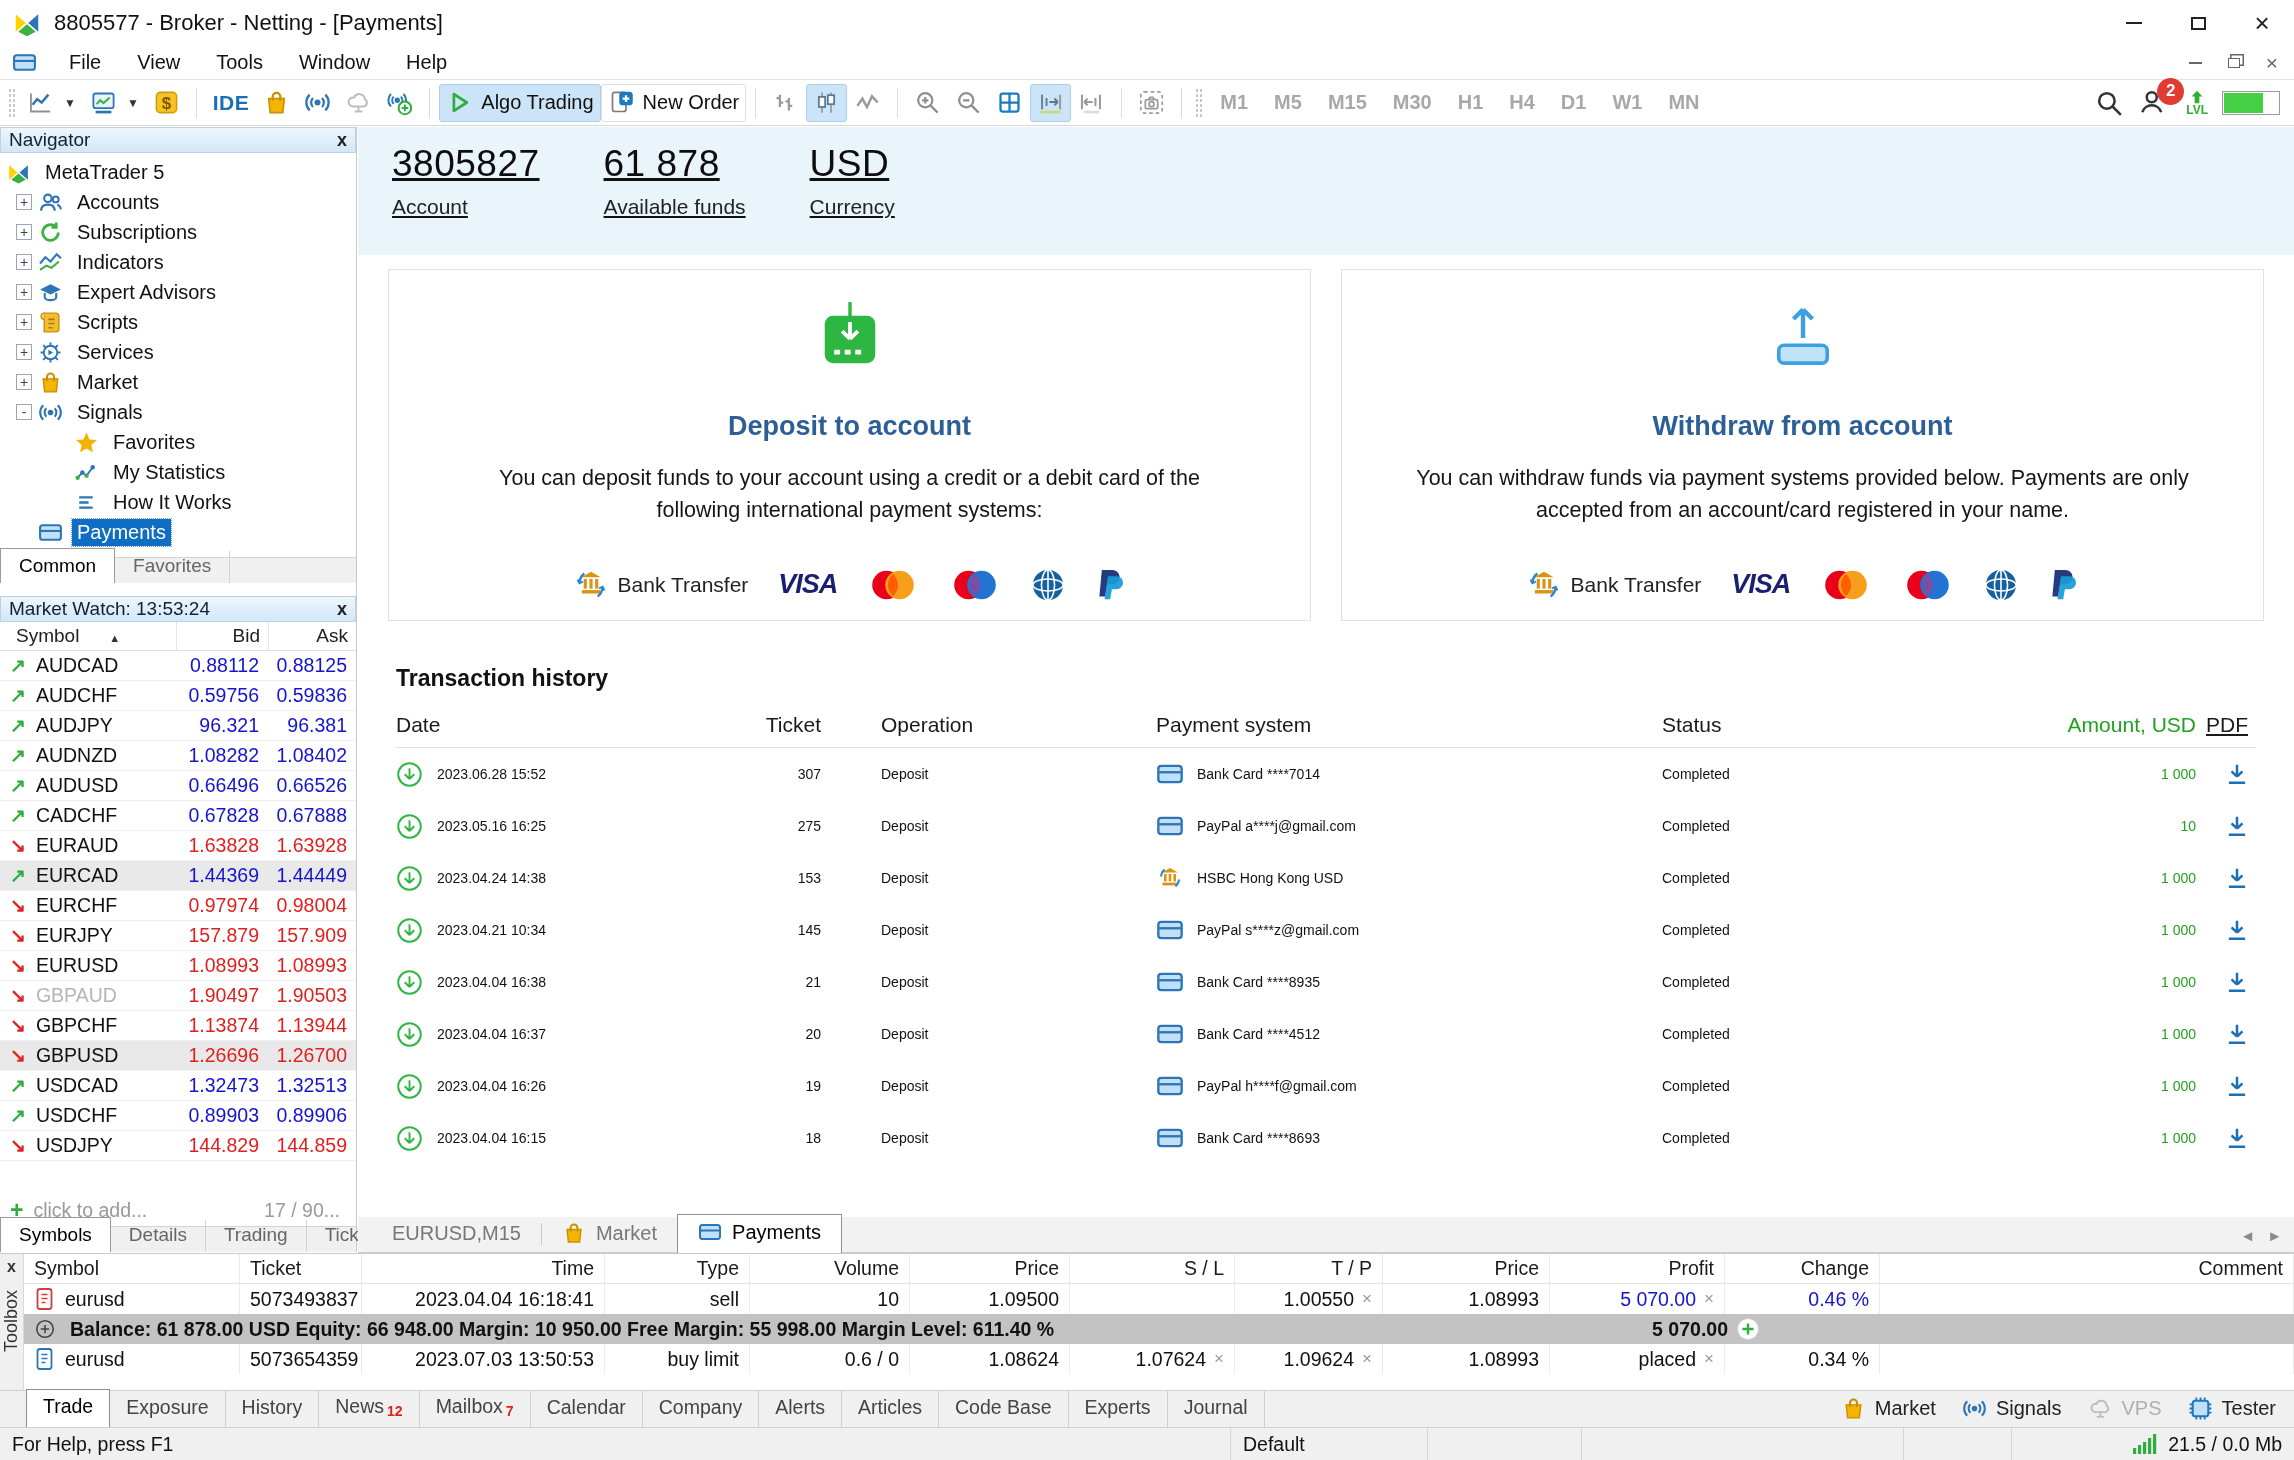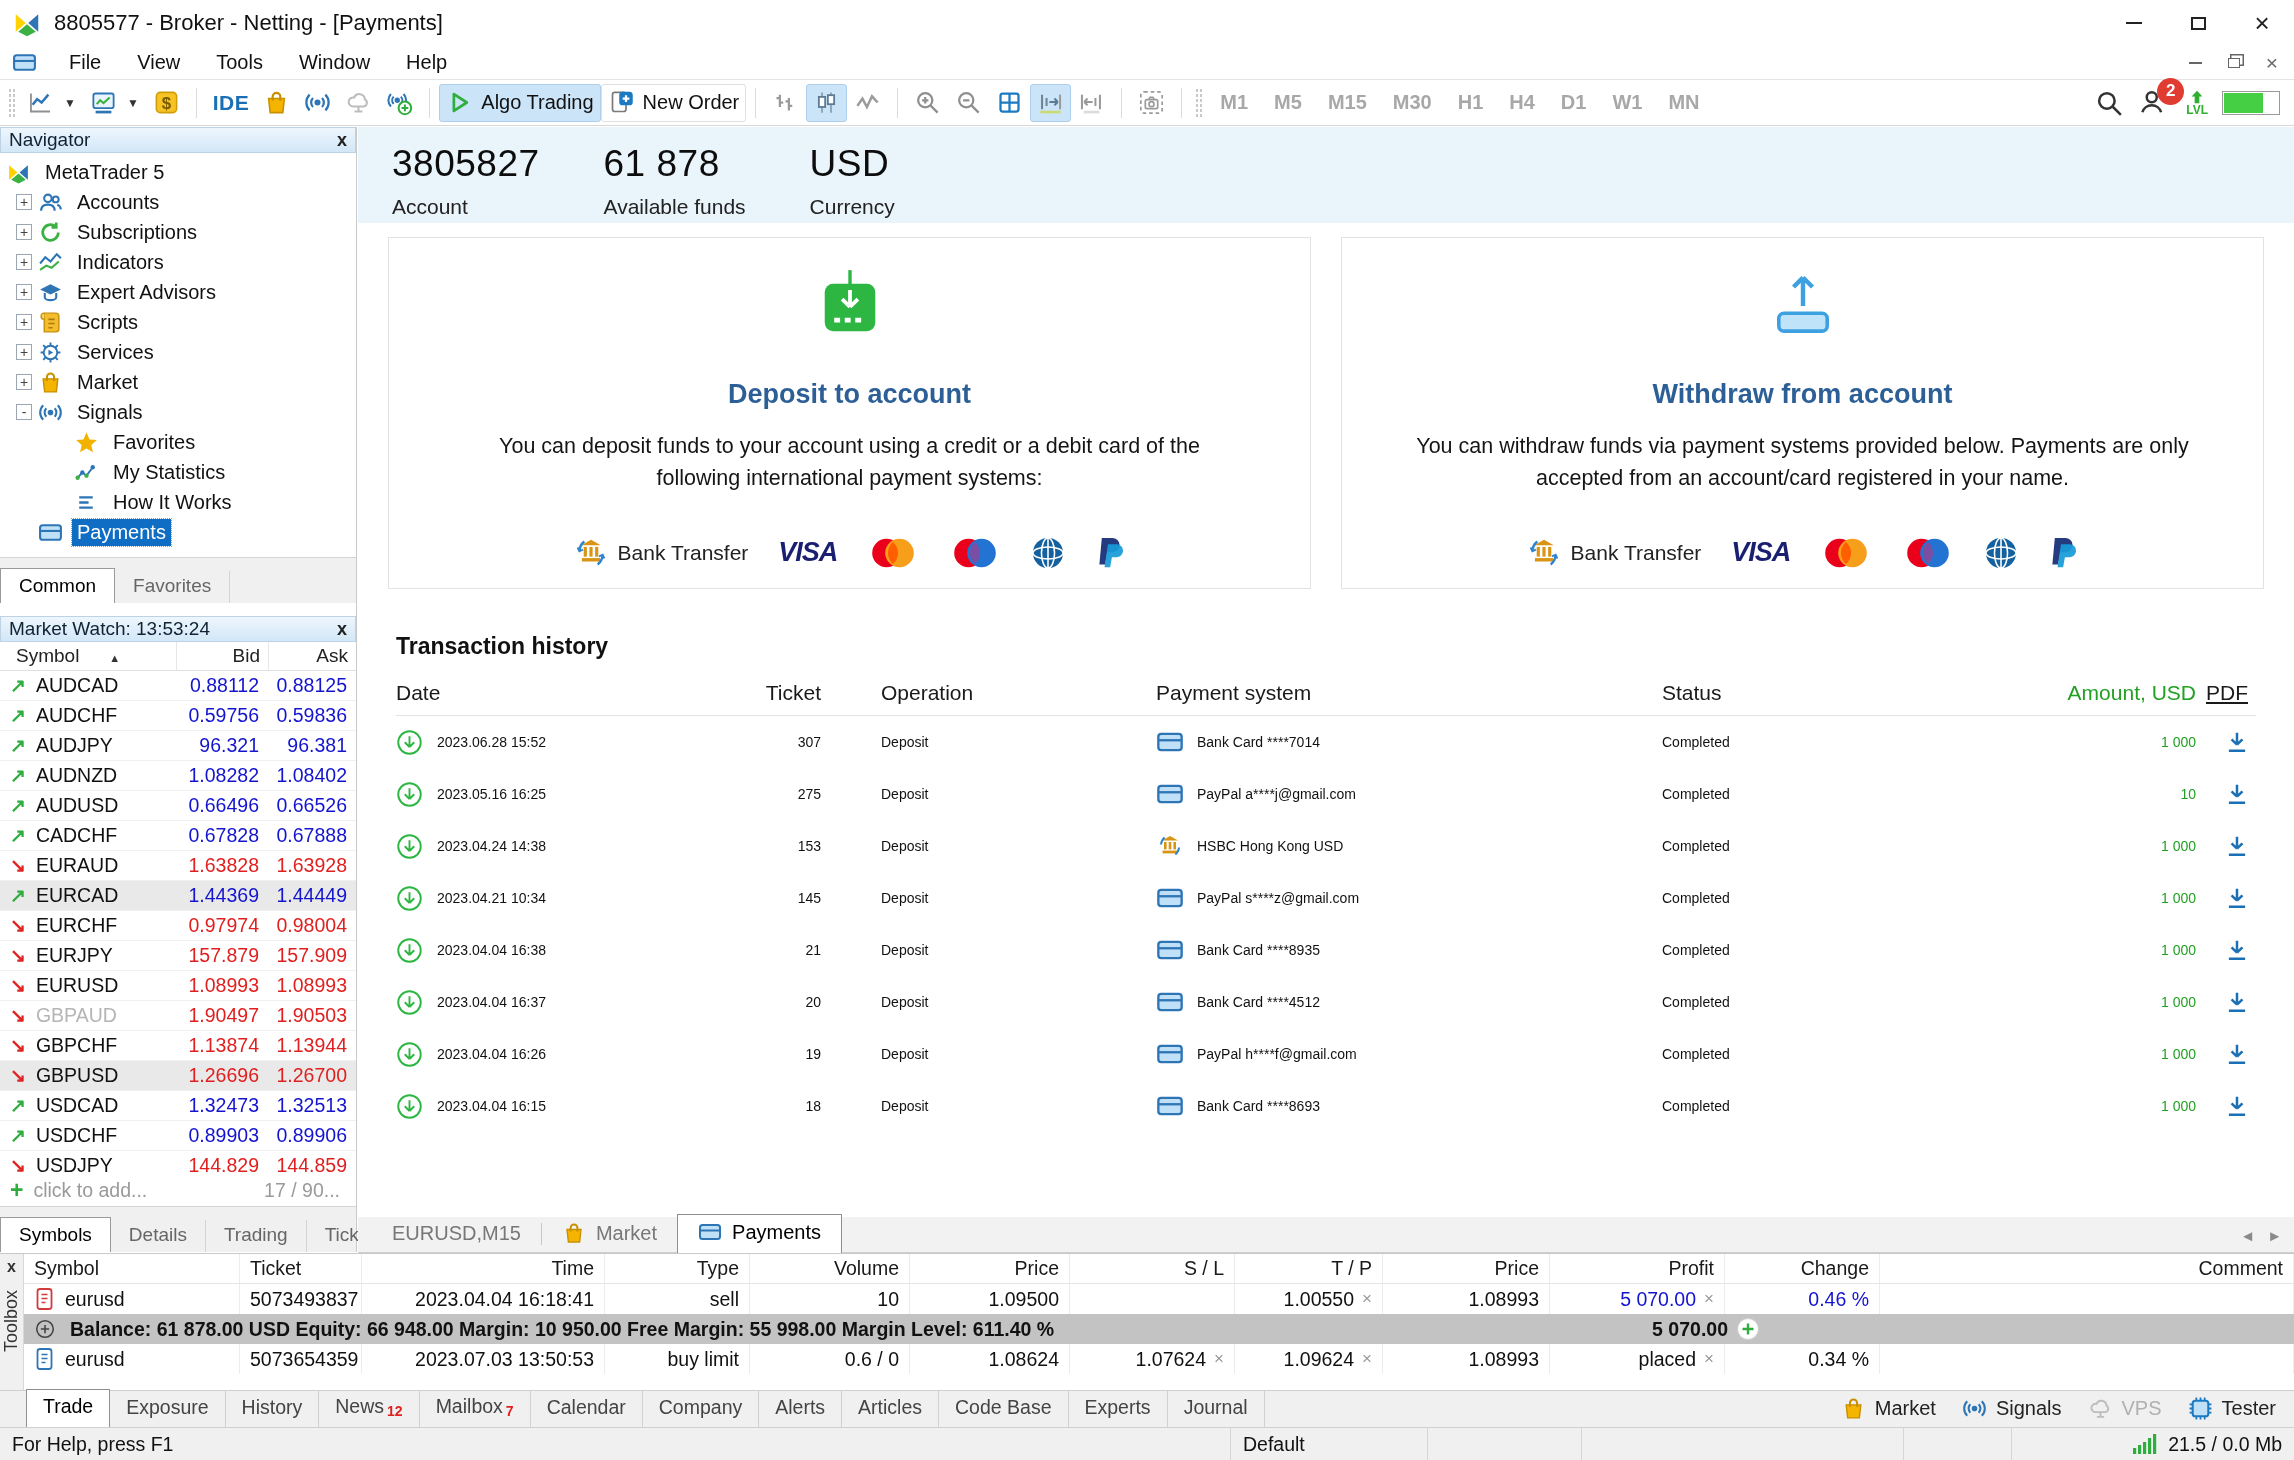--- a/index.html
+++ b/index.html
@@ -82,7 +82,7 @@
 
   
   .main { position:absolute; left:358px; top:127px; right:0; height:1090px; background:#fff; overflow:hidden; }
-  .account-bar { height:96px; background:#eaf4fb; display:flex; padding:16px 0 0 34px; gap:64px; }
+  .account-bar { height:128px; background:#eaf4fb; display:flex; padding:16px 0 0 34px; gap:64px;text-decoration:underline; }
   .acct-block .val { font-size:37px; color:#0d0d0d; letter-spacing:0.5px; }
   .acct-block .lab { font-size:21px; color:#222; margin-top:10px; }
   .cards { display:flex; gap:30px; padding:14px 30px 0; }

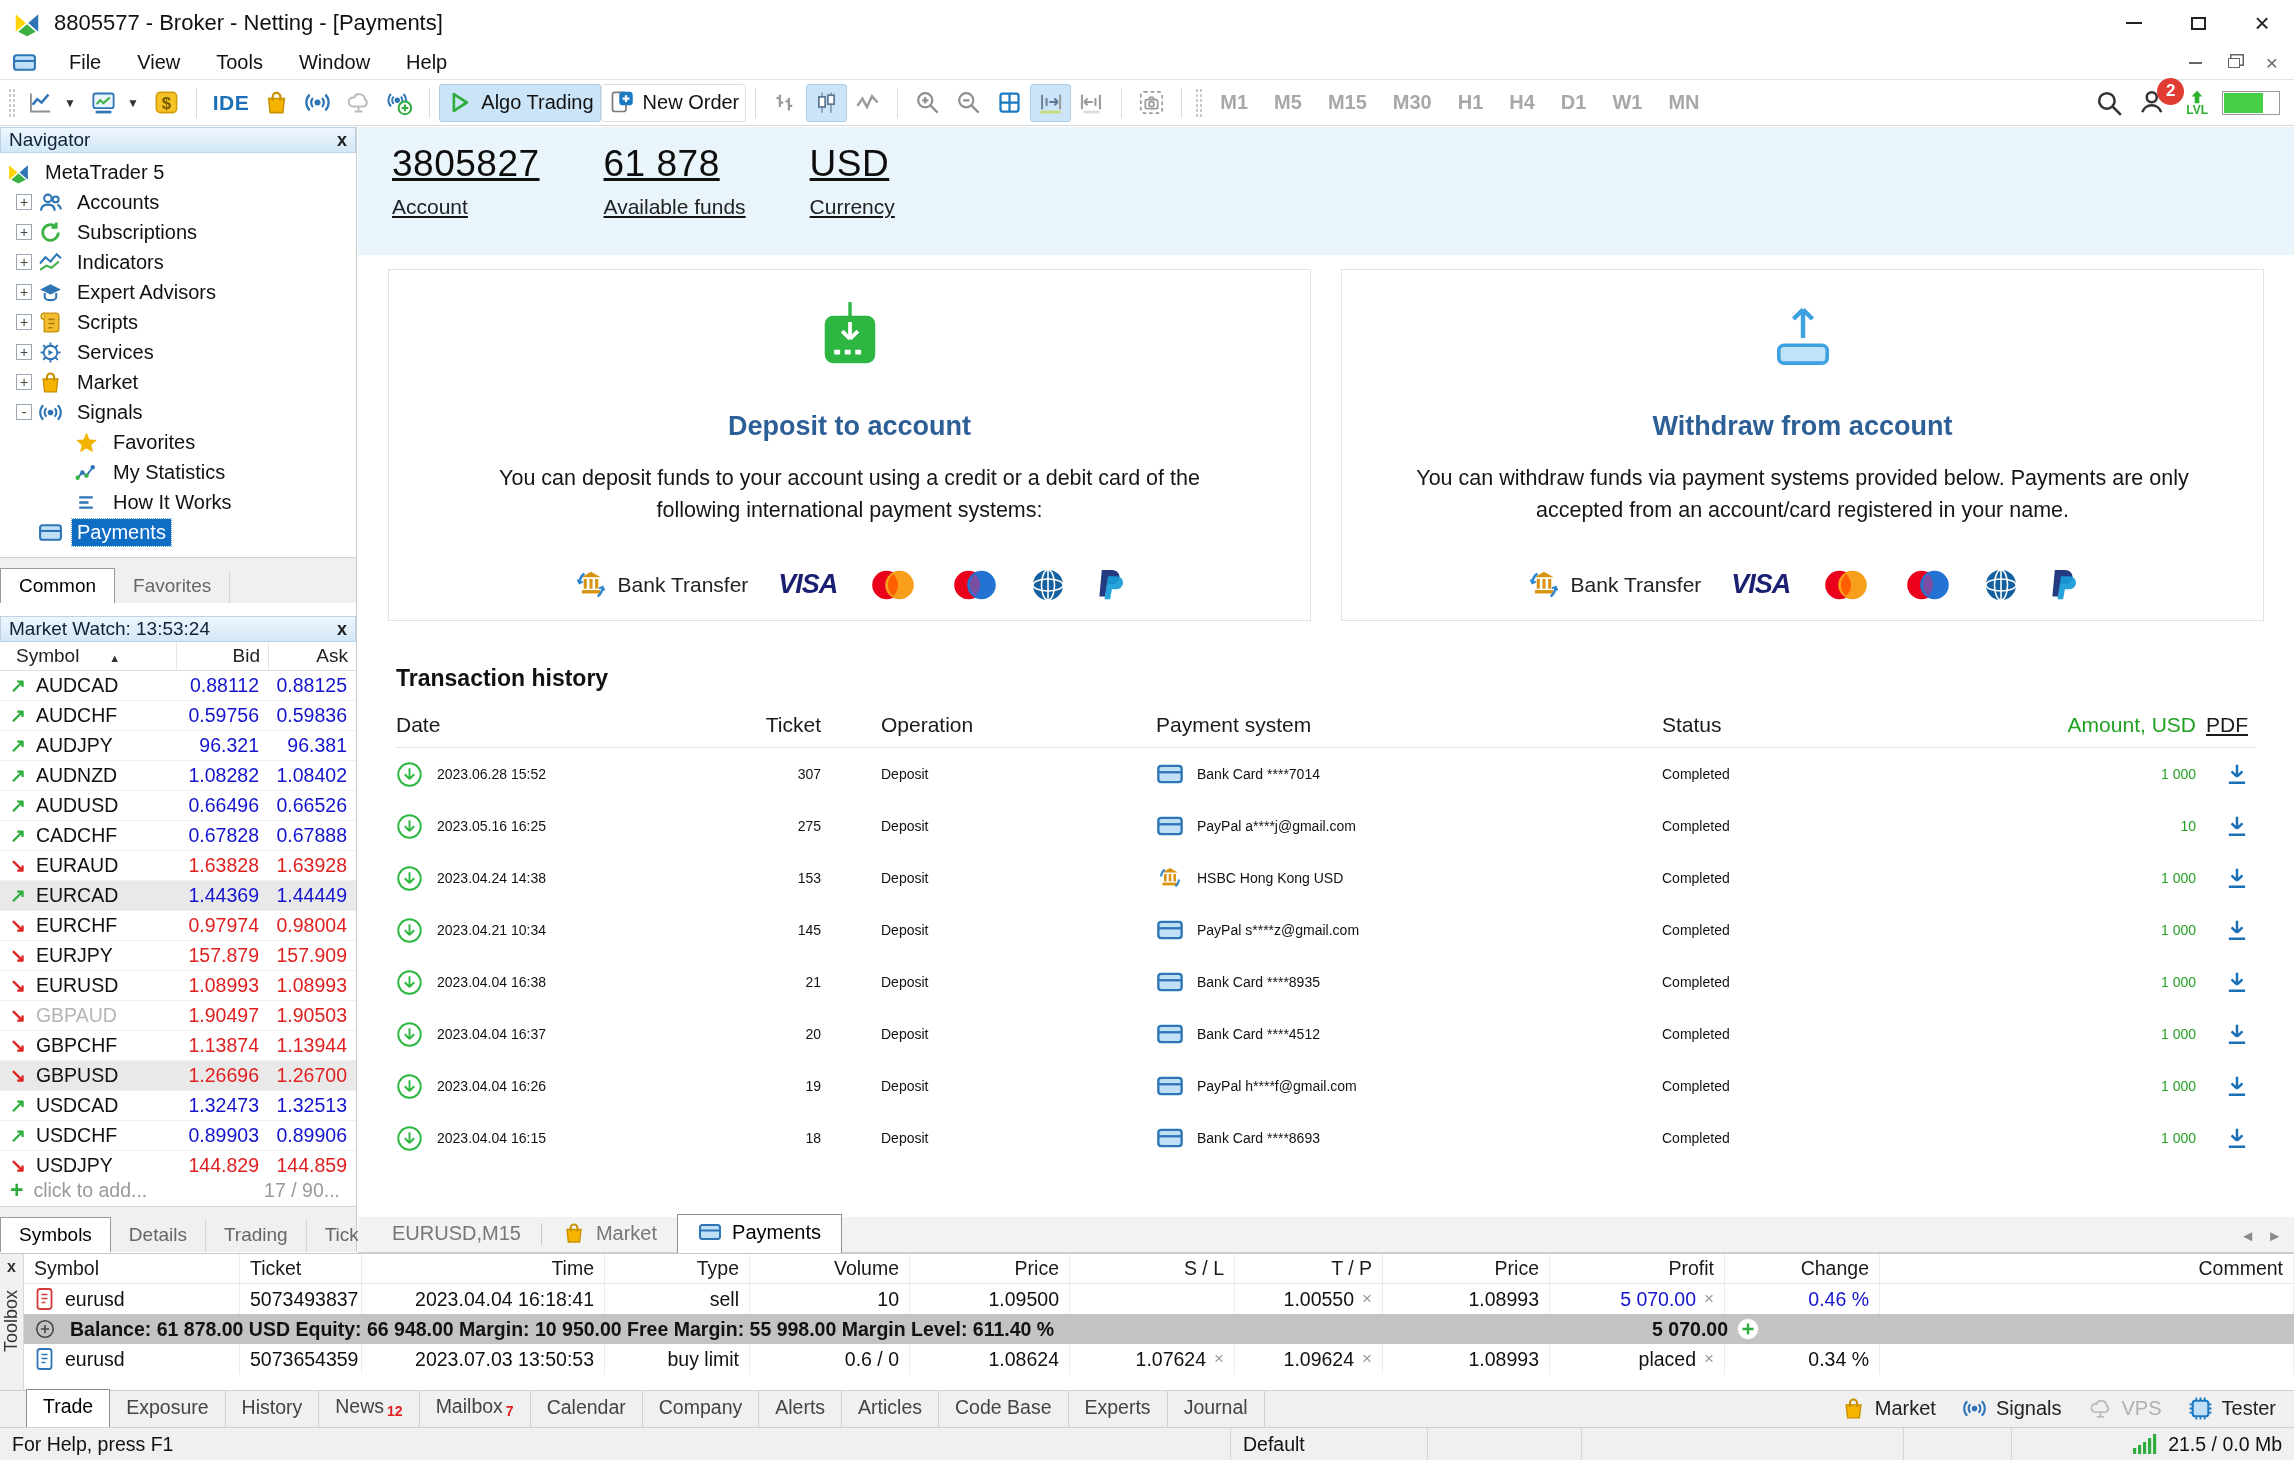--- a/index.html
+++ b/index.html
@@ -60,7 +60,7 @@
   .tree-row .ic { width:25px; height:25px; margin-right:9px; }
   .tree-label { padding:2px 5px; }
   .tree-row.selected .tree-label { background:#0f6dc4; color:#fff; outline:1px dotted #枠; outline:1px dotted #6aa6d8; }
-  .nav-tabs, .mw-tabs { display:flex; align-items:flex-end; height:46px; background:#f0f0f0; border-top:1px solid #d4d4d4; flex:0 0 auto; }
+  .nav-tabs, .mw-tabs { display:flex; align-items:flex-end; height:26px; background:#f0f0f0; border-top:1px solid #d4d4d4; flex:0 0 auto; }
   .ptab { padding:4px 18px 6px; font-size:19px; color:#666; border-right:1px solid #d4d4d4; }
   .ptab.active { background:#fff; color:#000; border:1px solid #9a9a9a; border-bottom:none; padding-top:6px; }
   .mw-head { display:grid; grid-template-columns:176px 92px 88px; height:29px; border-bottom:1px solid #e0e0e0; align-items:center; font-size:19px; color:#222; flex:0 0 auto; }

